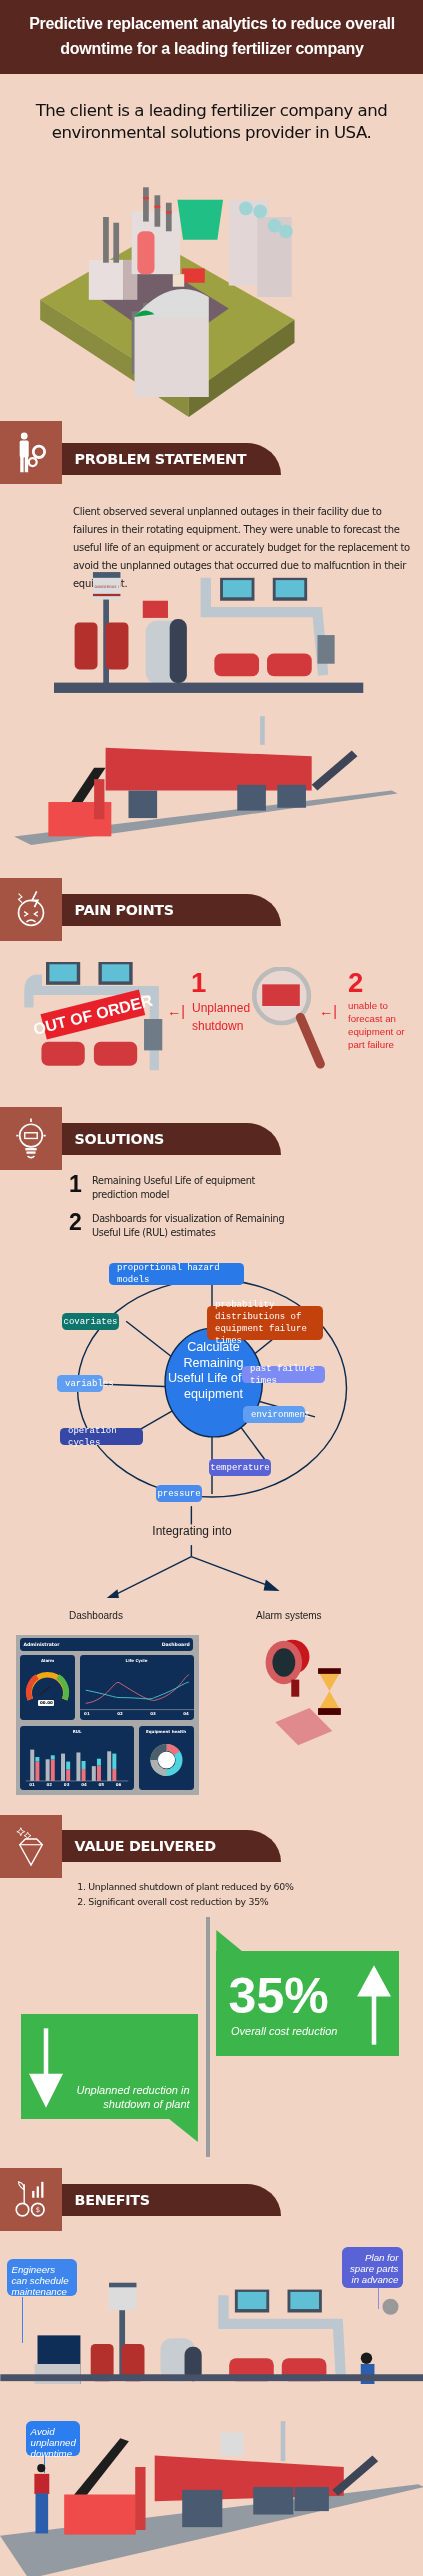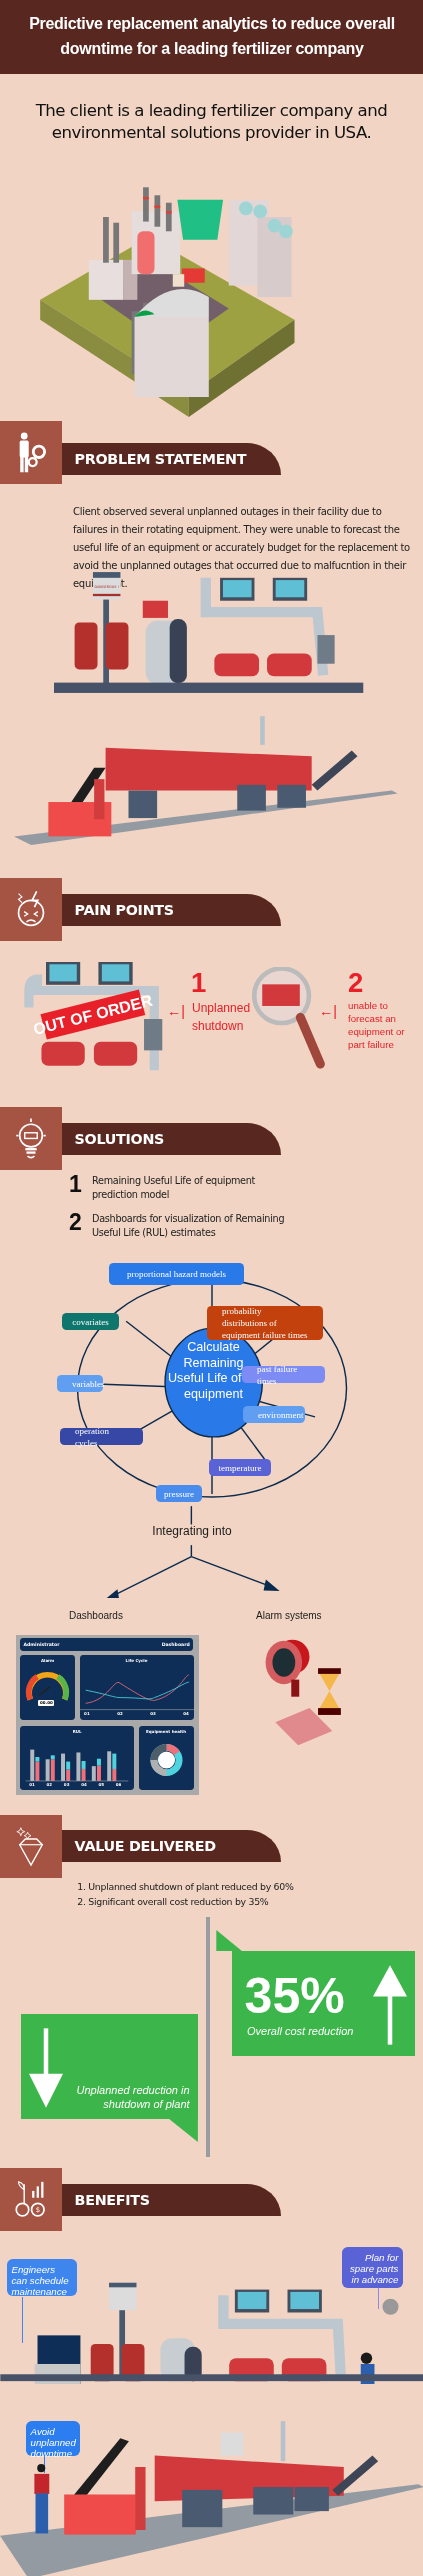--- a/index.html
+++ b/index.html
@@ -12,7 +12,7 @@
   .body-text { font-family: "DejaVu Sans", sans-serif; font-size: 10px; line-height: 18px; color: #222; letter-spacing: -0.3px; }
   .num-big { font-family: "Liberation Sans", sans-serif; font-weight: bold; font-size: 27.5px; color: #111; }
   .red { color: #e8202a; }
-  .node { position: absolute; color: #fff; border-radius: 4.6px; font-family: Liberation Serif, serif; font-size: 9px; display: flex; align-items: center; padding: 0 15px; line-height: 12px; }
+  .node { position: absolute; color: #fff; border-radius: 4.6px; font-family: Liberation Mono, monospace; font-size: 9px; display: flex; align-items: center; padding: 0 8px; line-height: 12px; }
   .thin-label { font-family: "Liberation Sans", sans-serif; font-size: 10px; color: #1c1c1c; }
   .flag { background: #3cb54a; position: absolute; color: #fff; }
   .callout { position: absolute; color: #fff; border-radius: 5.7px; font-style: italic; font-family: "Liberation Sans", sans-serif; font-size: 9.7px; line-height: 11px; padding: 4.6px 4.6px; }

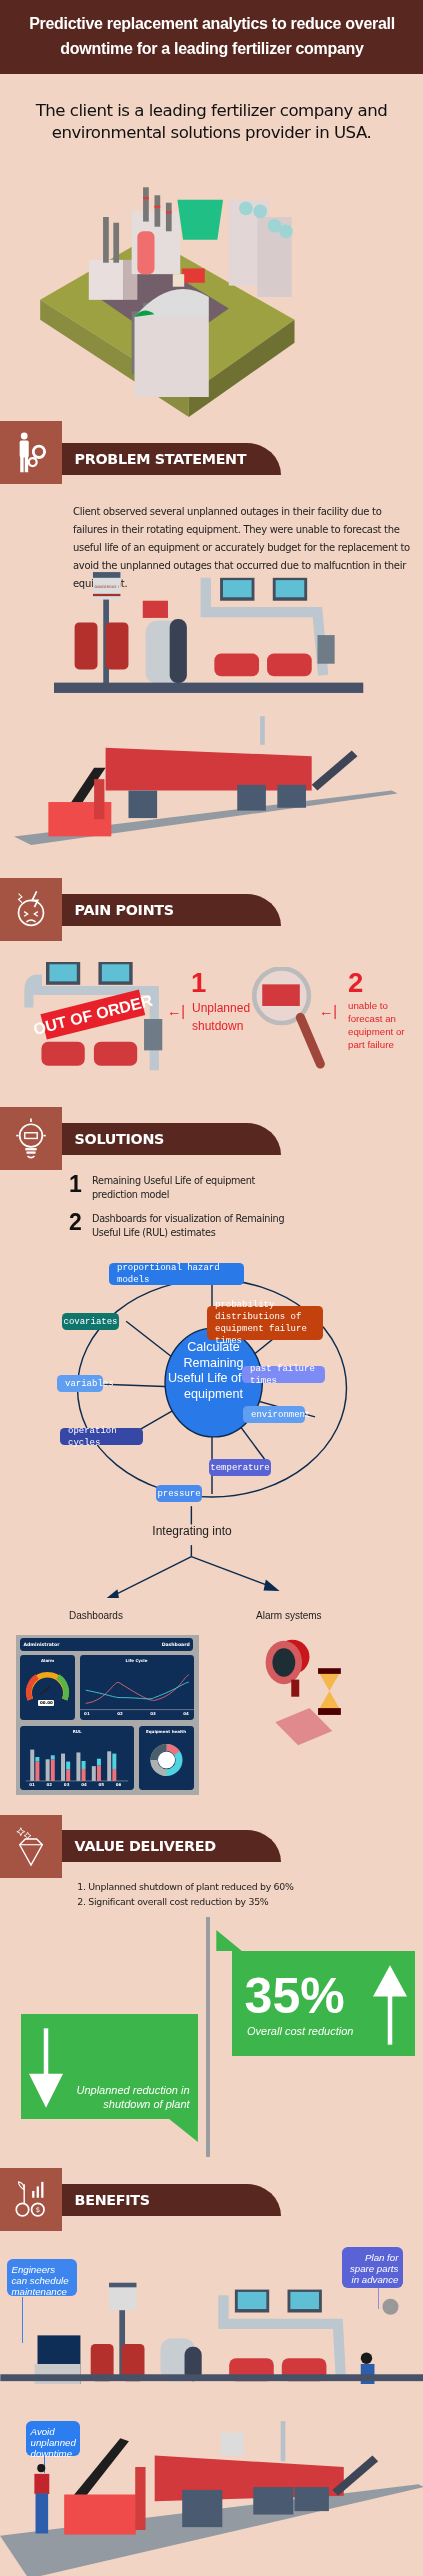--- a/index.html
+++ b/index.html
@@ -316,7 +316,7 @@
 
 <div class="abs" style="left:206px;top:1917px;width:4px;height:240px;background:#999da1"></div>
 
-<div class="flag" style="left:232px;top:1951px;width:183px;height:105px">
+<div class="flag" style="left:216px;top:1951px;width:183px;height:105px">
   <div style="position:absolute;left:12.6px;top:17px;font-size:50px;font-weight:bold;font-family:'Liberation Sans',sans-serif;line-height:57px">35%</div>
   <div style="position:absolute;left:15px;top:74px;font-size:11px;font-style:italic">Overall cost reduction</div>
   <svg width="34" height="80" style="position:absolute;left:141px;top:14.3px" viewBox="0 0 60 140">

